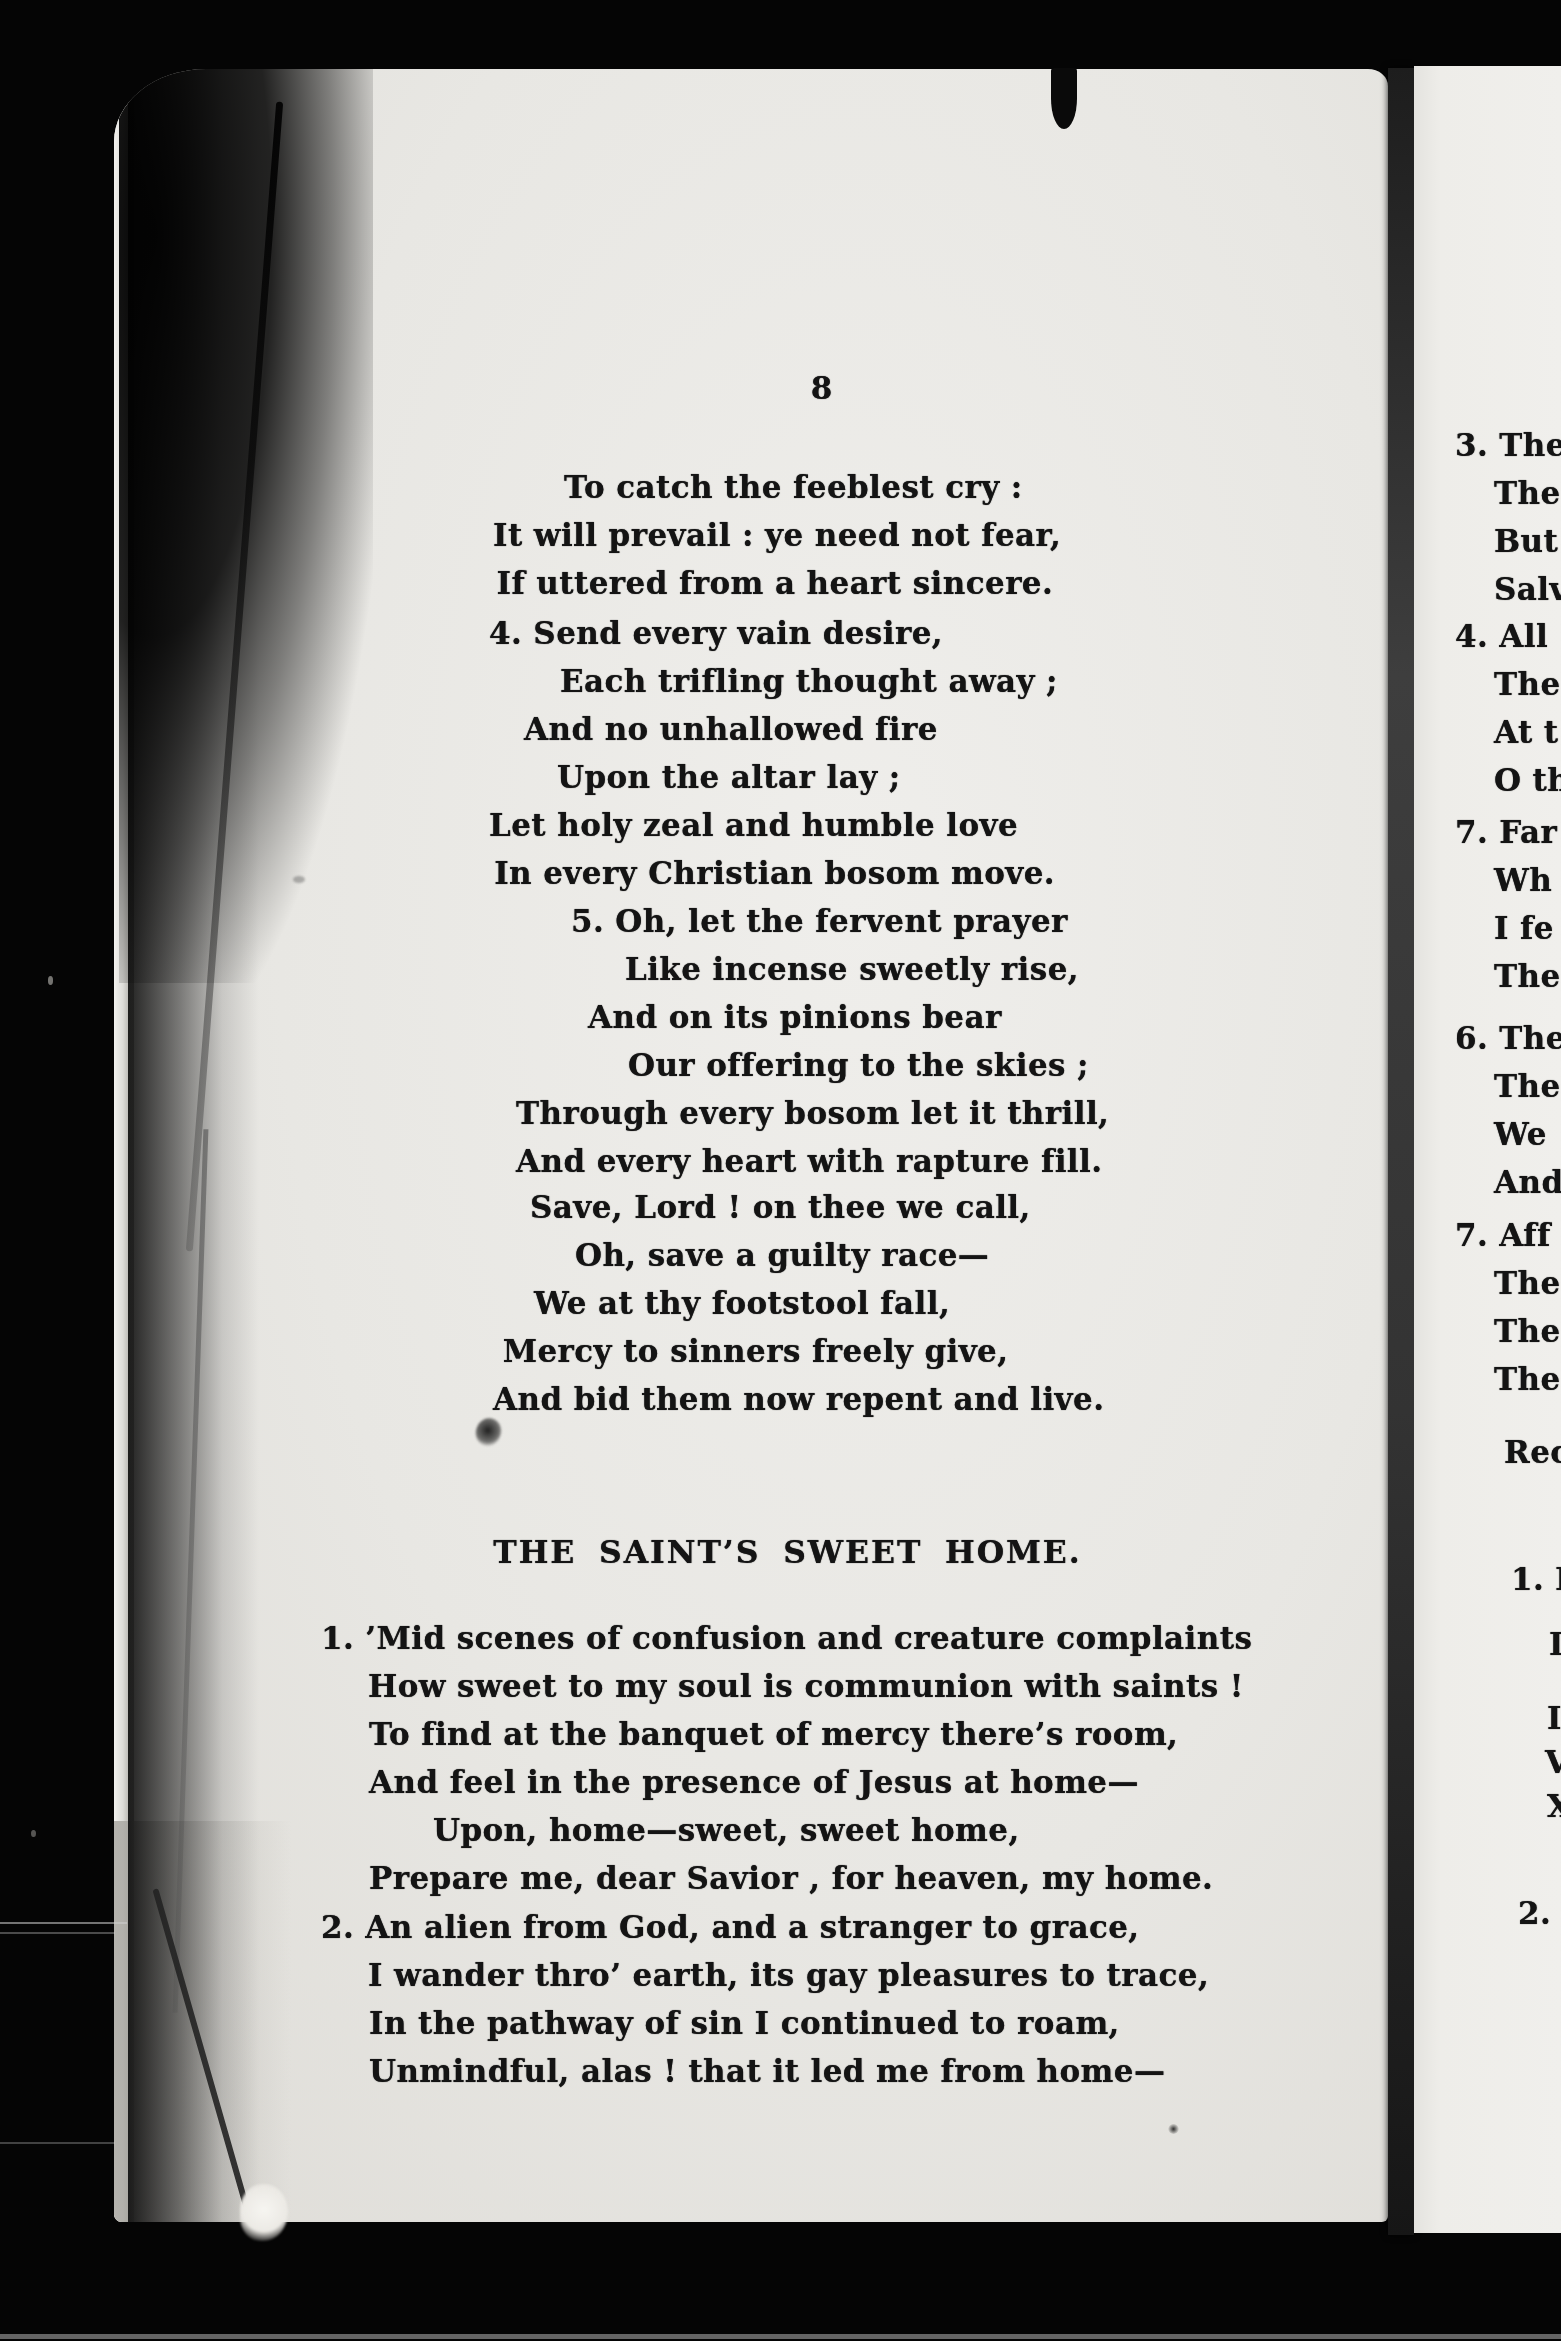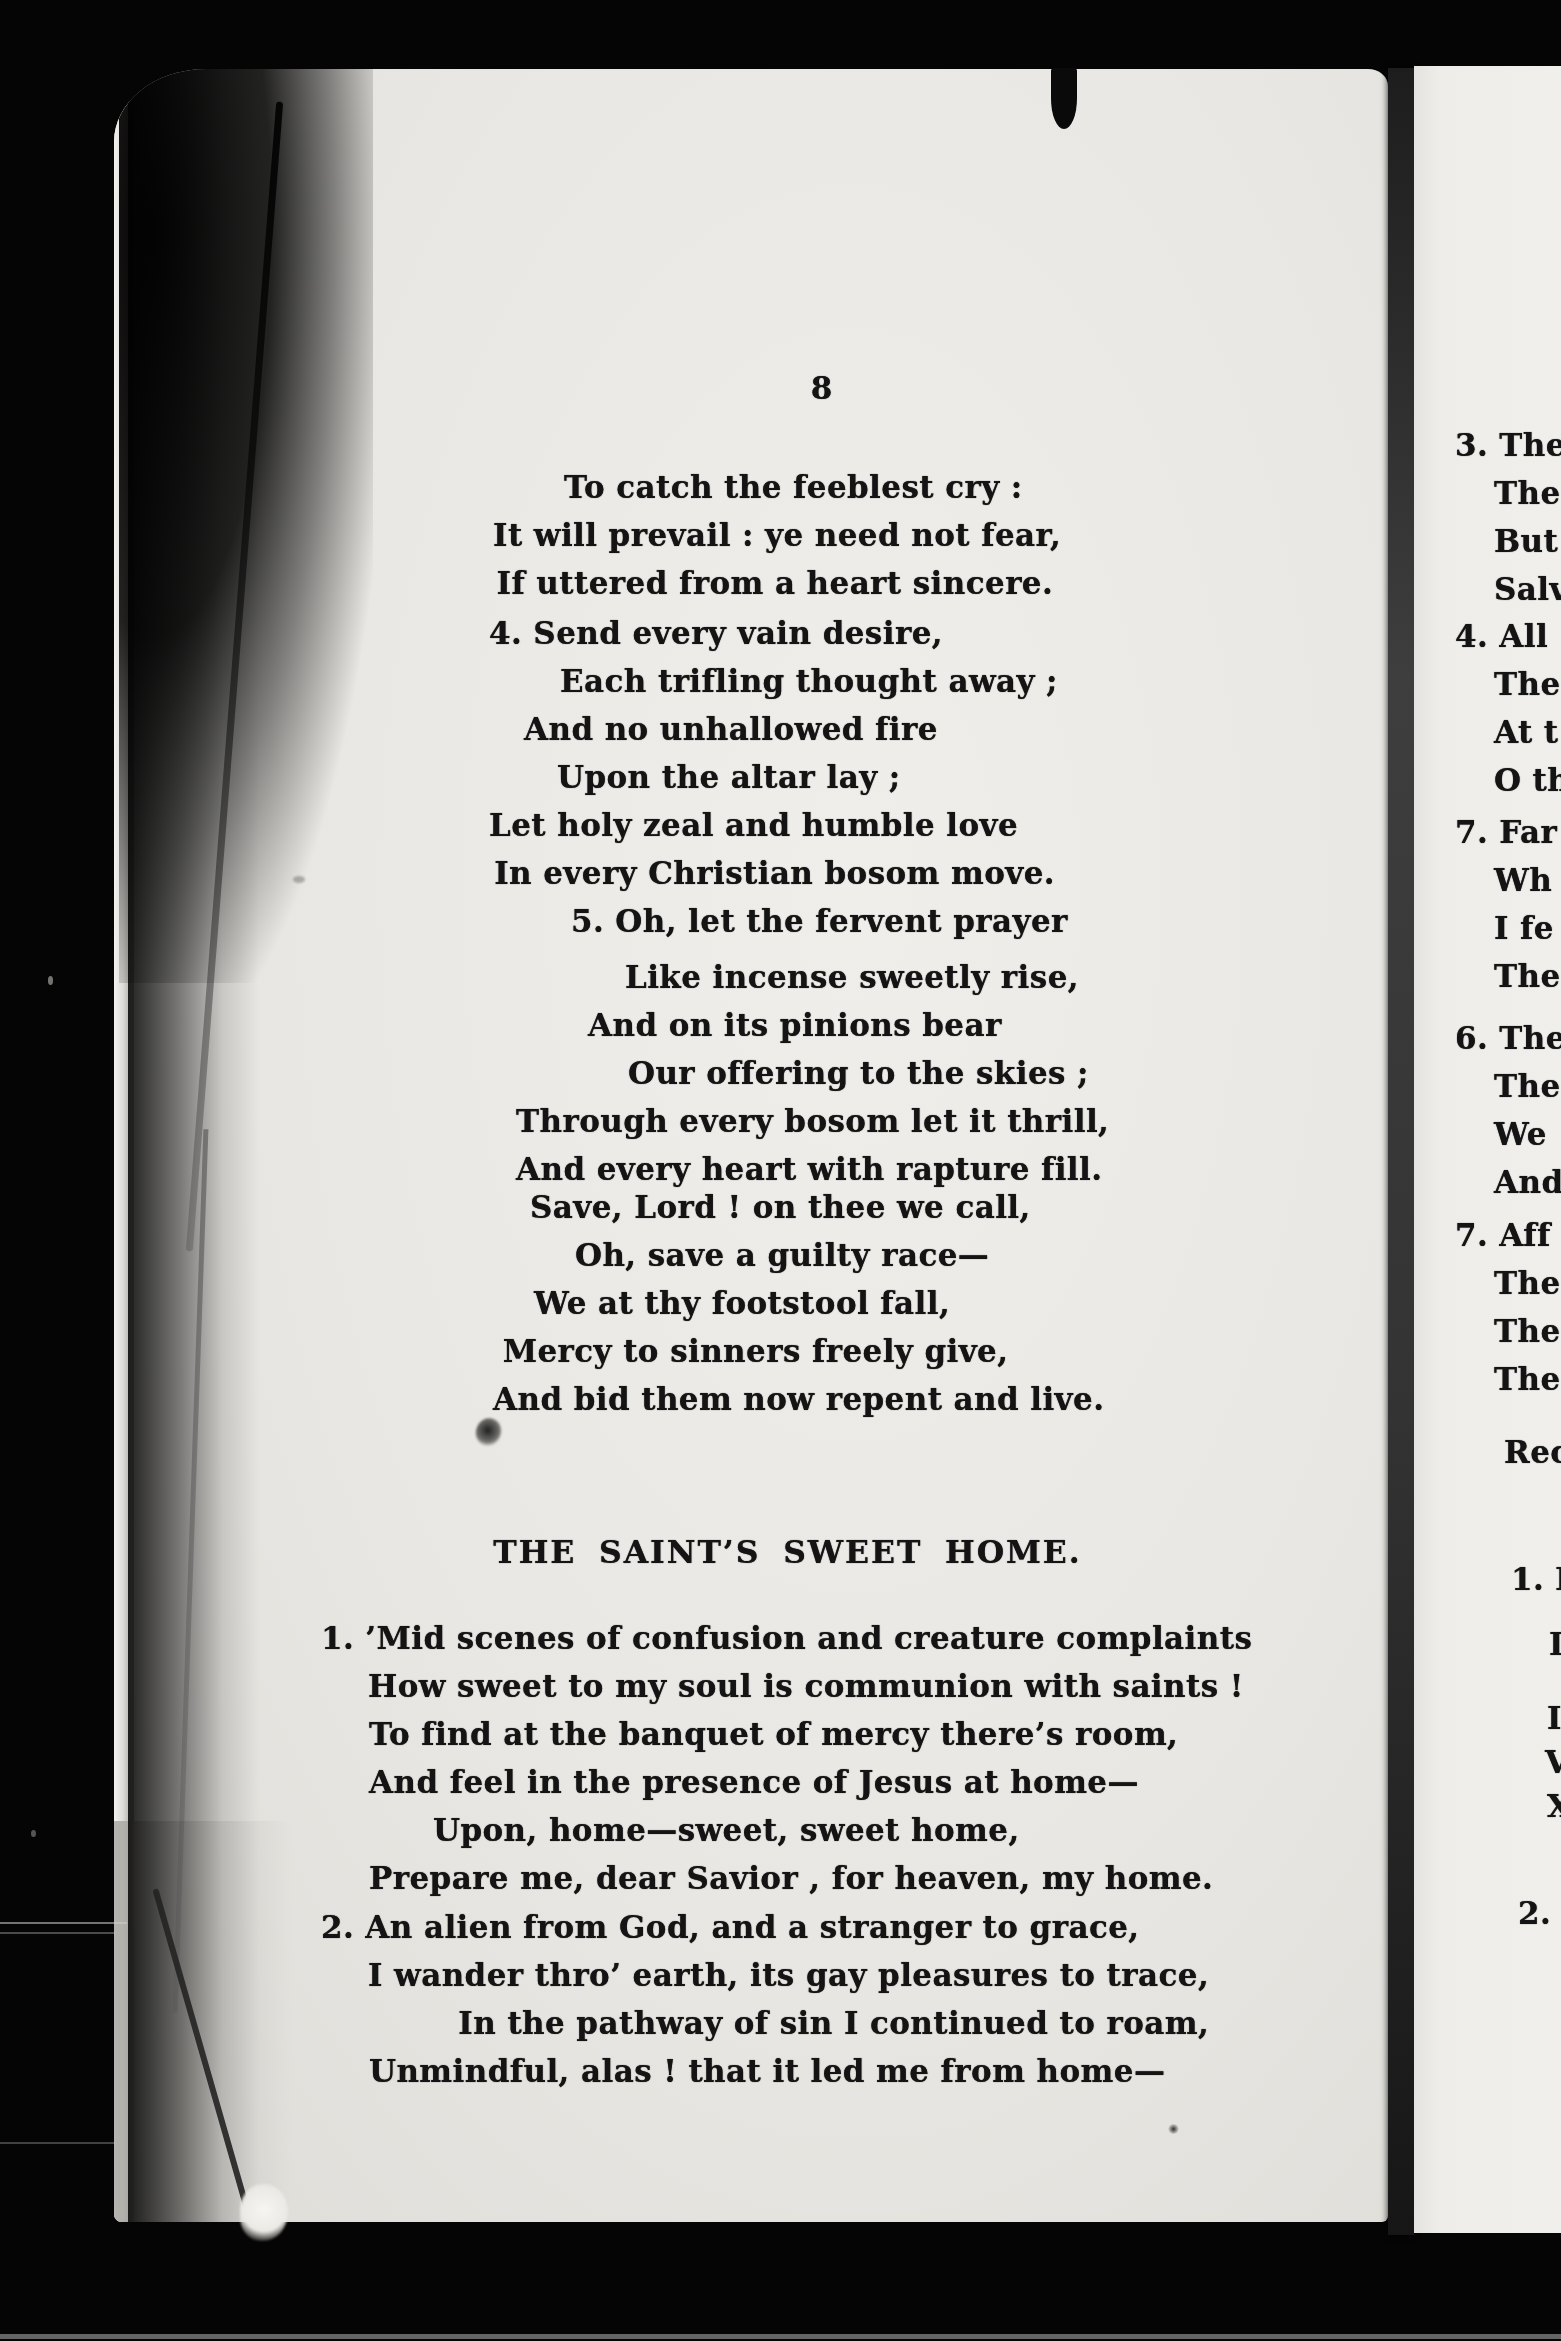--- a/index.html
+++ b/index.html
@@ -114,7 +114,7 @@
 
   <div class="stanza s-5 ink">
       <div class="line" style="margin-left: 55px;">5. Oh, let the fervent prayer</div>
-      <div class="line" style="margin-left: 109px; margin-top: 8px;">Like incense sweetly rise,</div>
+      <div class="line" style="margin-left: 109px;">Like incense sweetly rise,</div>
       <div class="line" style="margin-left: 72px;">And on its pinions bear</div>
       <div class="line" style="margin-left: 112px;">Our offering to the skies ;</div>
       <div class="line" style="">Through every bosom let it thrill,</div>

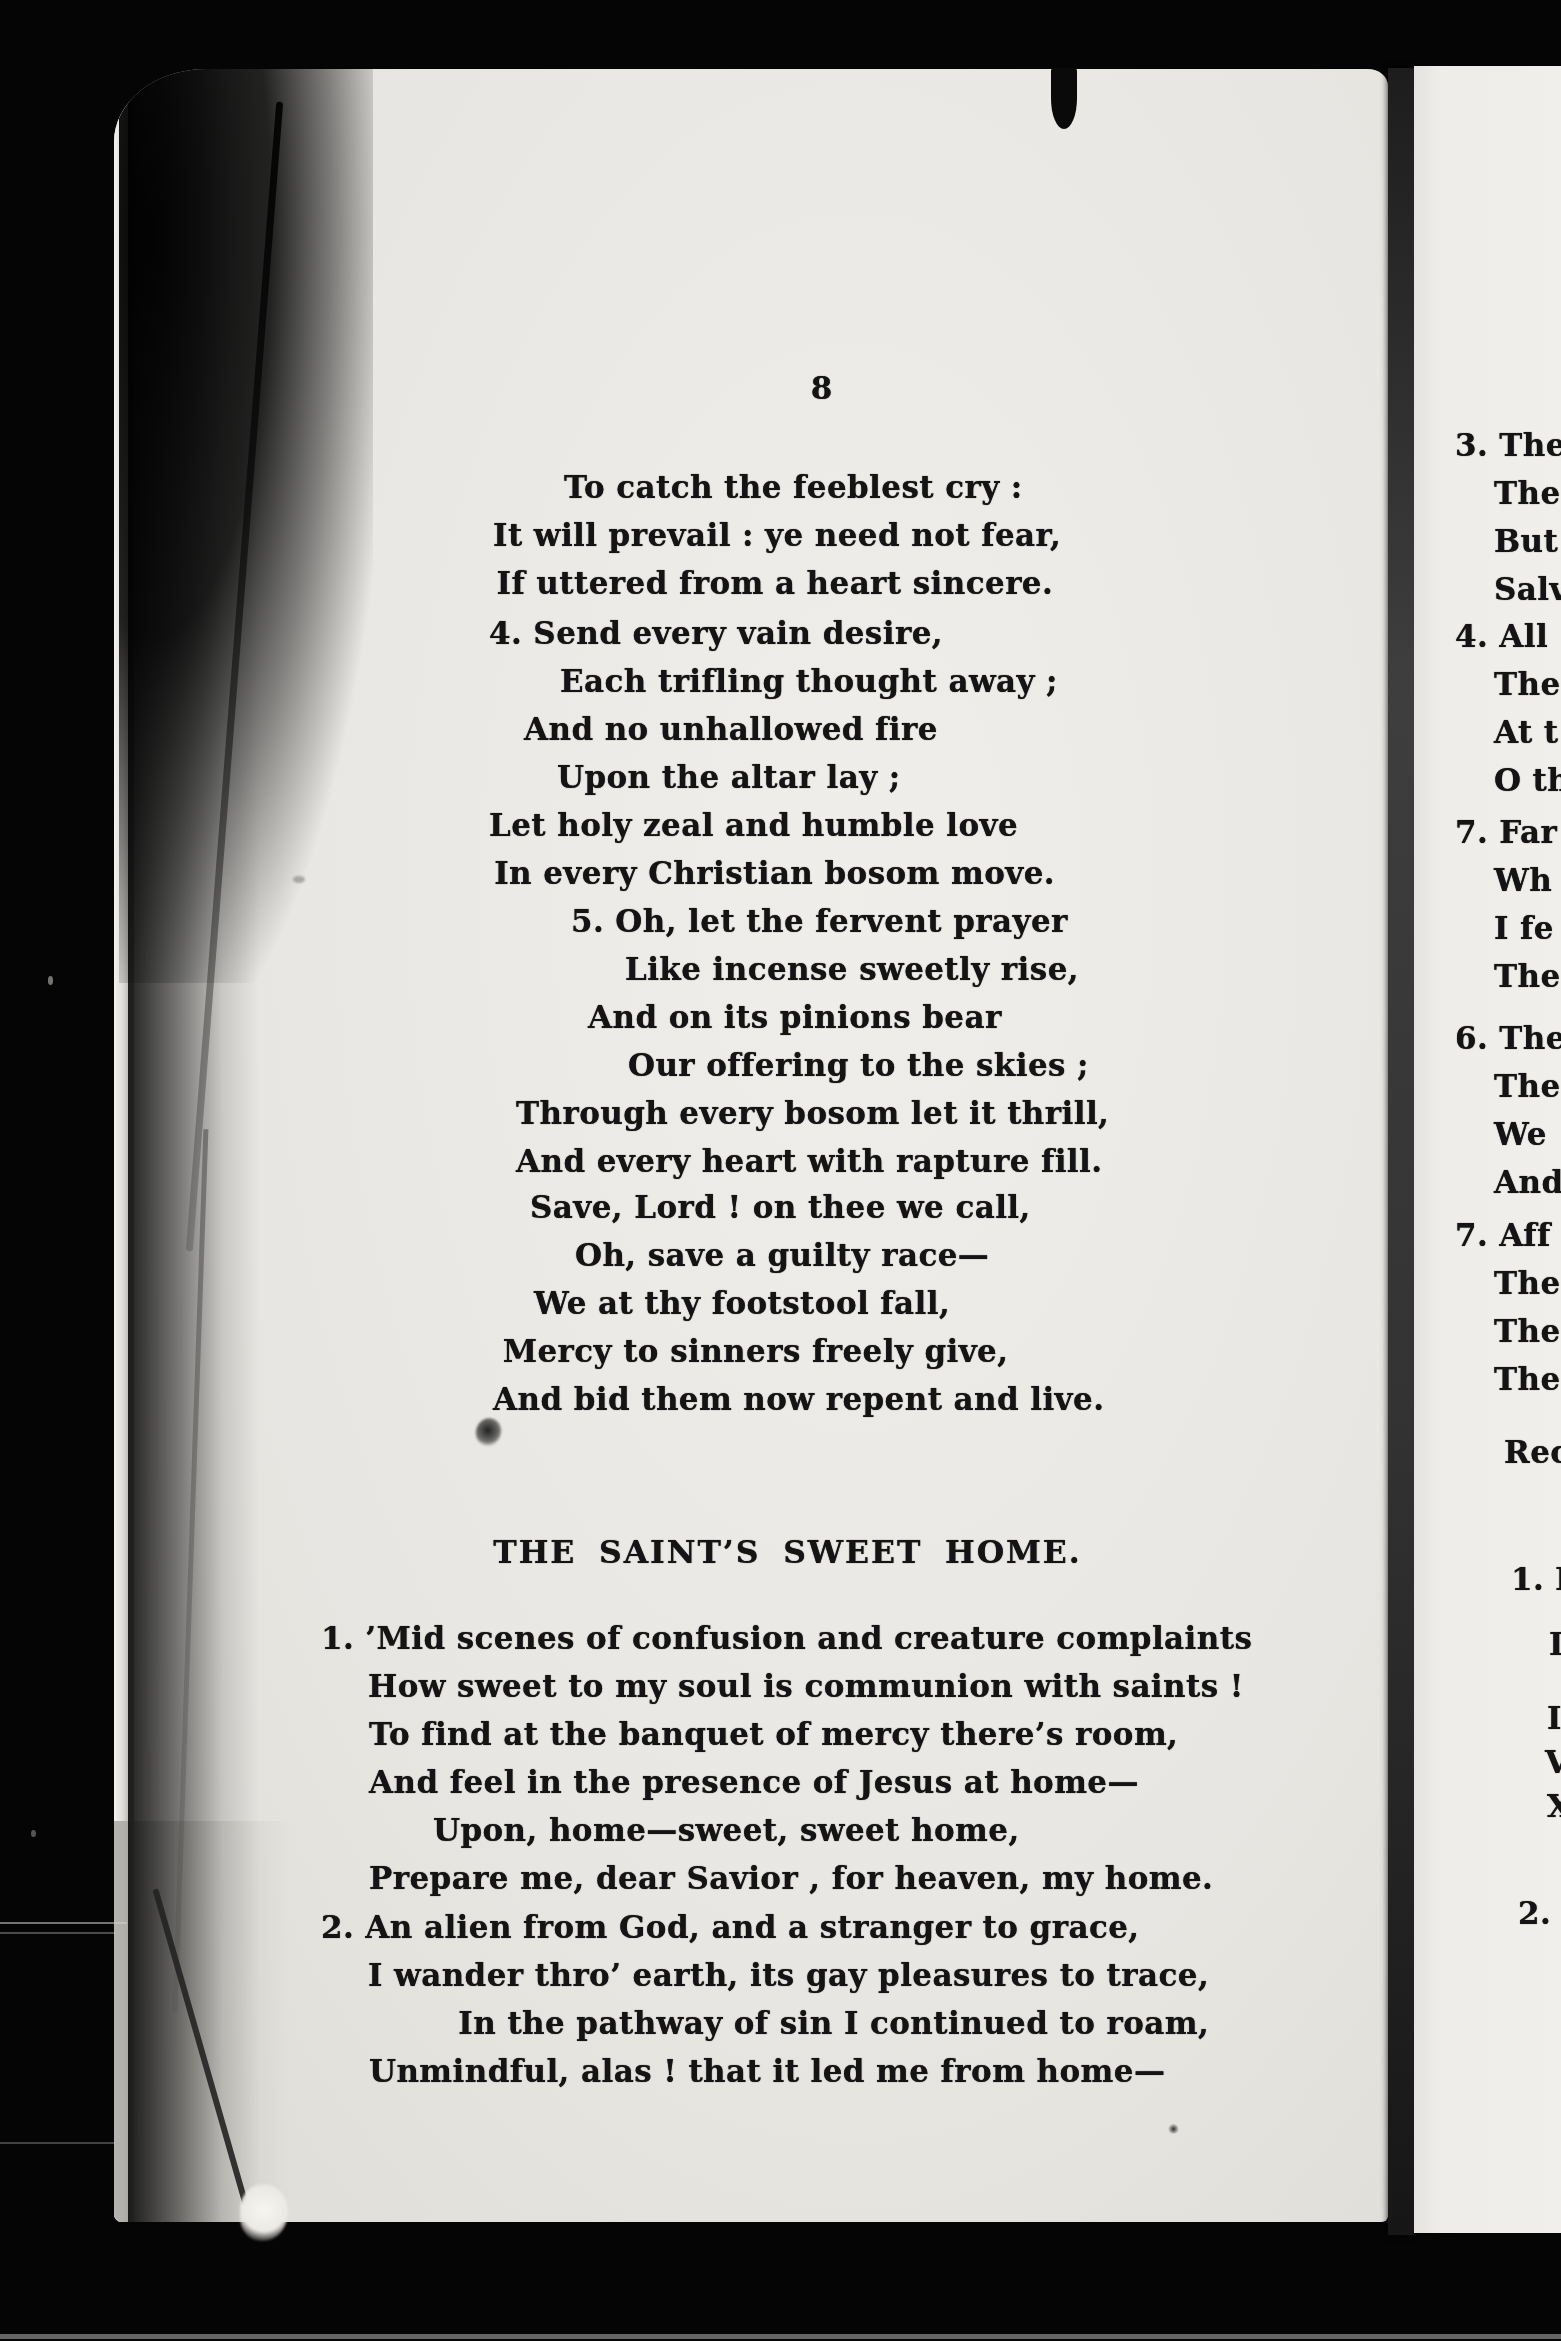--- a/index.html
+++ b/index.html
@@ -143,7 +143,7 @@
   <div class="stanza v-2 ink">
       <div class="line" style="margin-left: 0px;">2. An alien from God, and a stranger to grace,</div>
       <div class="line" style="margin-left: 47px;">I wander thro’ earth, its gay pleasures to trace,</div>
-      <div class="line" style="margin-left: 48px; text-align: right;">In the pathway of sin I continued to roam,</div>
+      <div class="line" style="margin-left: 48px;">In the pathway of sin I continued to roam,</div>
       <div class="line" style="margin-left: 48px;">Unmindful, alas ! that it led me from home—</div>
     </div>
 

